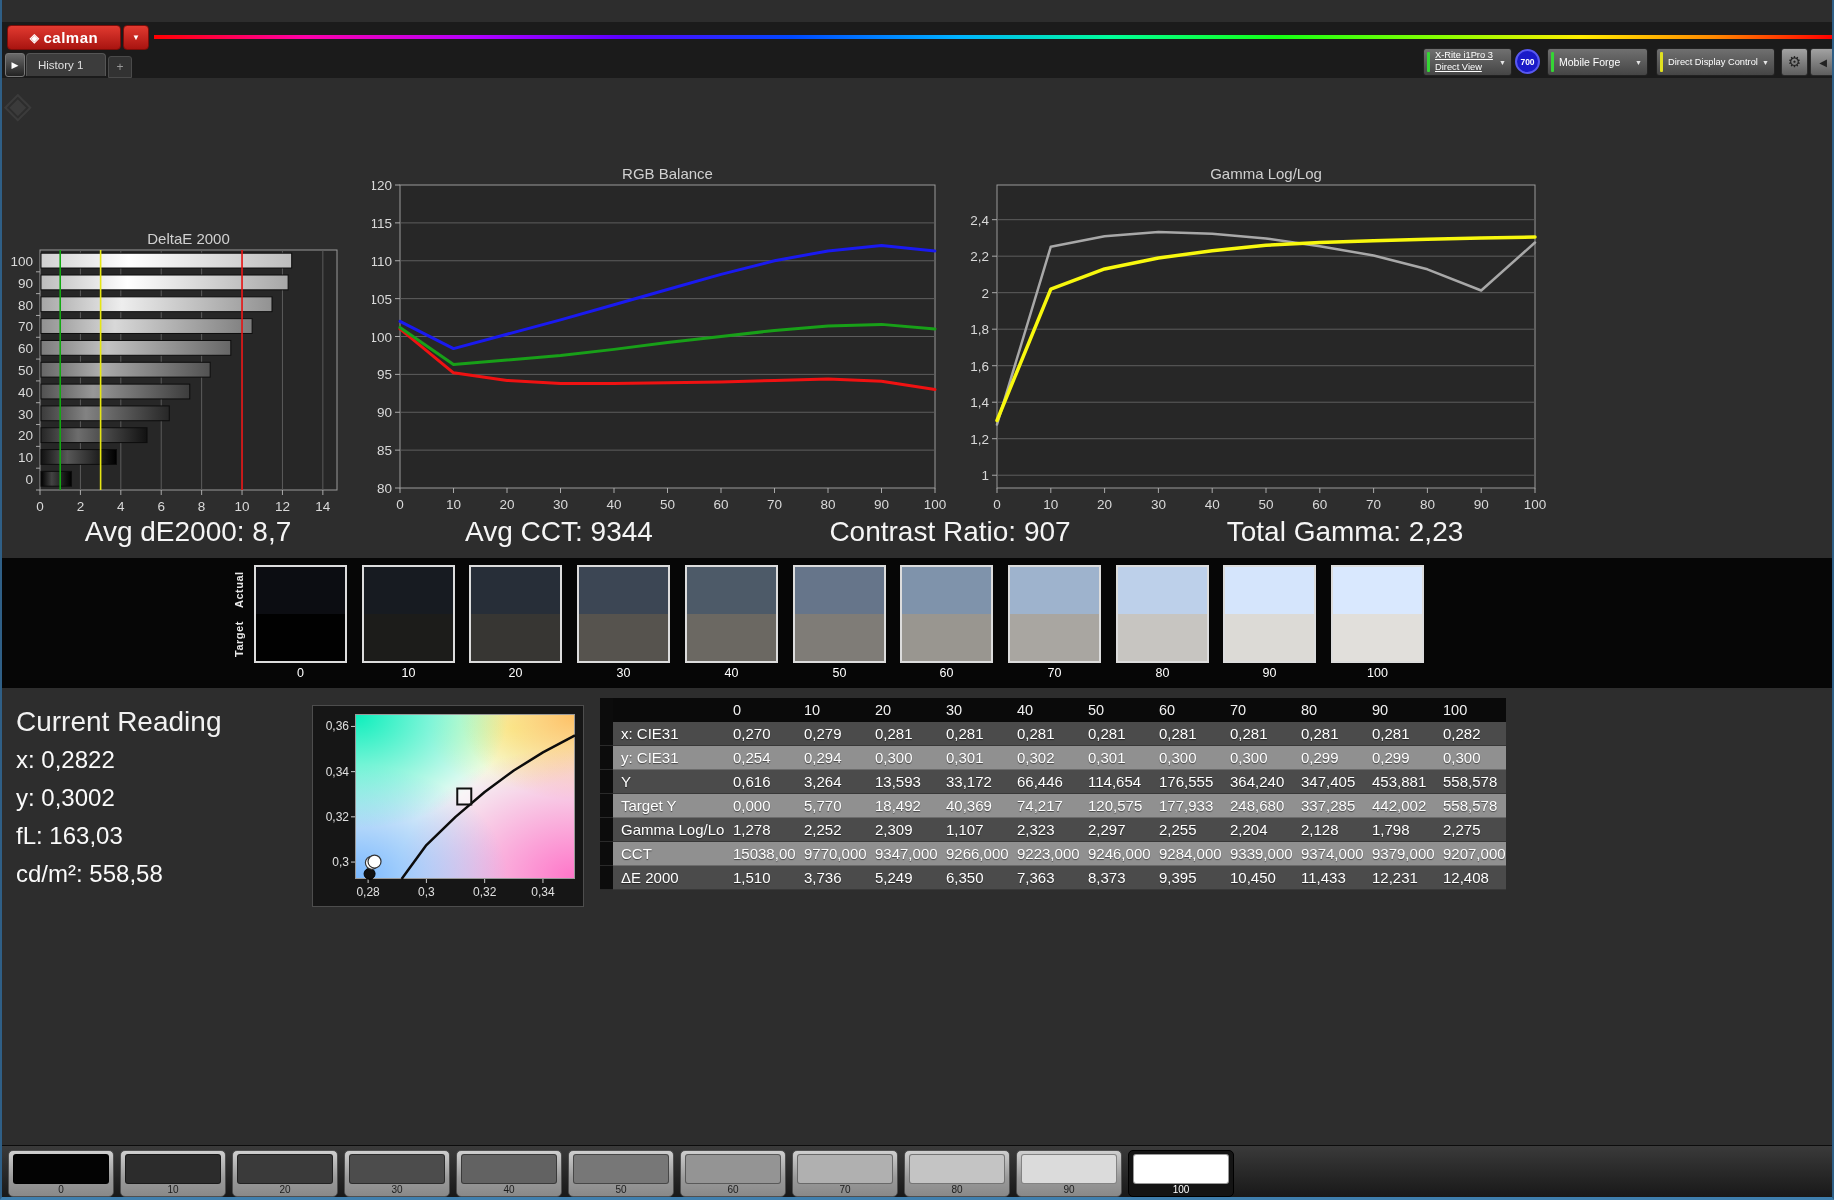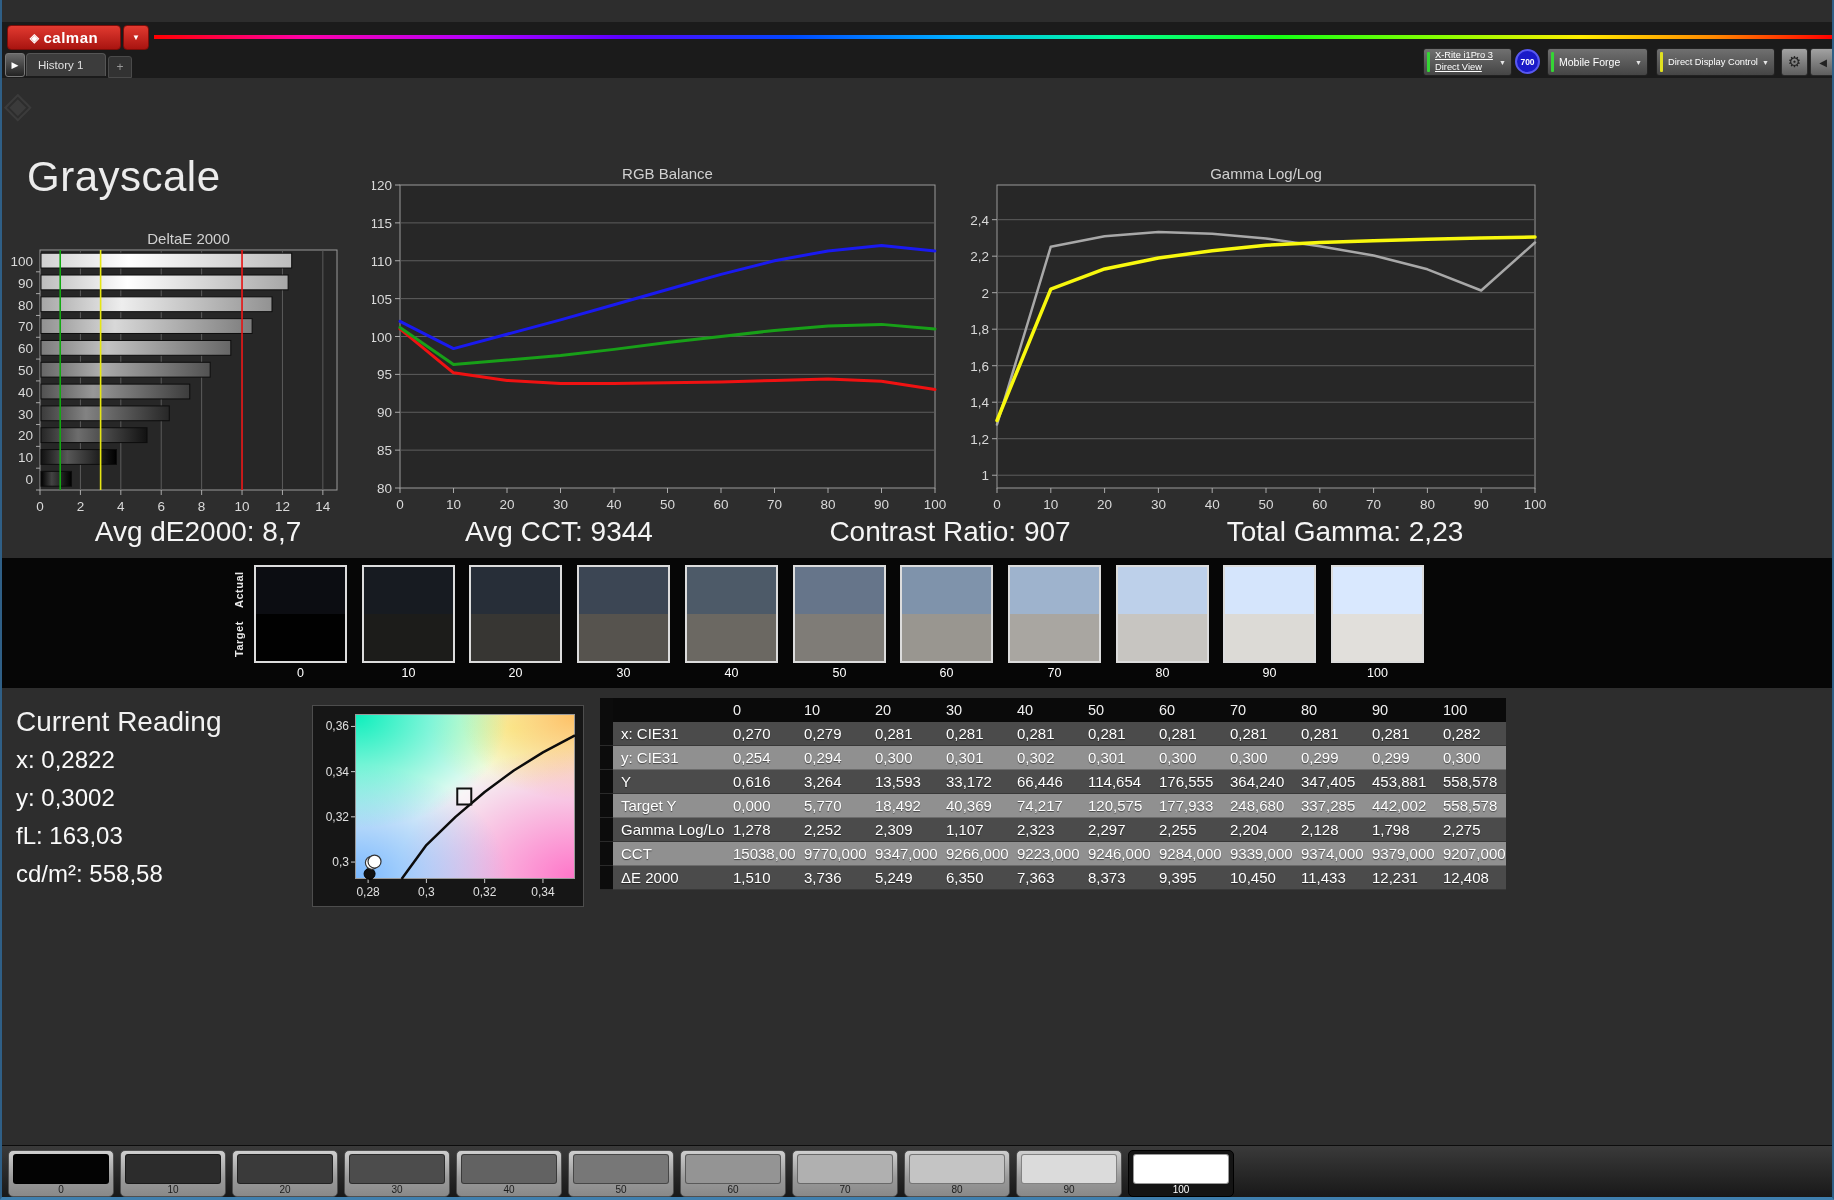--- a/index.html
+++ b/index.html
@@ -155,7 +155,6 @@
   </div>
 
   <div class="watermark">◈</div>
-  <div class="page-title">Grayscale</div>
 
   <svg id="chart-deltae" class="chart" style="left:0;top:227px" width="370" height="292">
       <text x="186.5" y="17" font-size="15" text-anchor="middle" fill="#d0d0d0">DeltaE 2000</text>

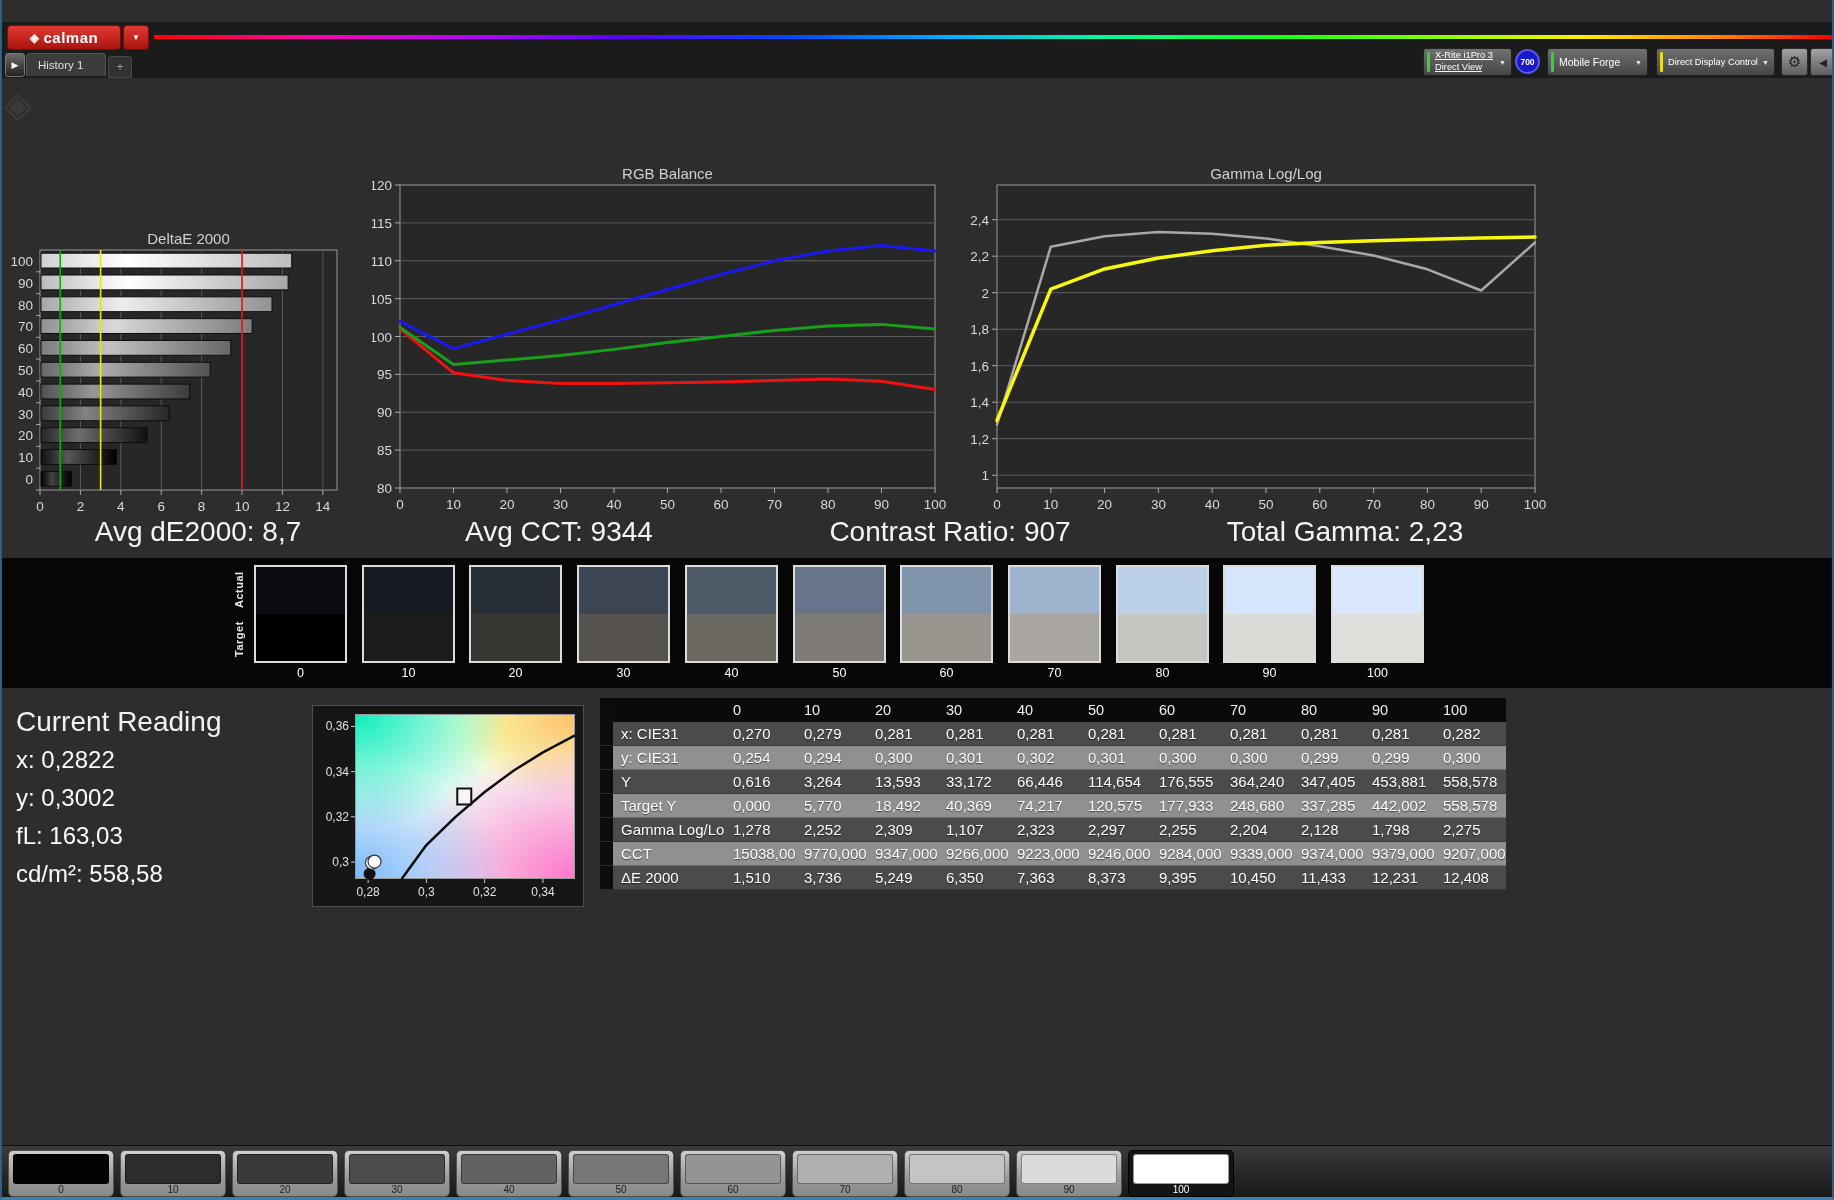--- a/index.html
+++ b/index.html
@@ -383,7 +383,7 @@
       <polyline points="40,262.46385542168673 93.80000000000001,131.04216867469876 147.60000000000002,110.96385542168674 201.4,100.01204819277109 255.20000000000002,92.71084337349397 309,87.23493975903617 362.8,84.49698795180723 416.59999999999997,82.67168674698792 470.40000000000003,81.21144578313249 524.2,79.93373493975906 578,79.02108433734935" fill="none" stroke="#f8f80e" stroke-width="3.5" stroke-linejoin="round" stroke-linecap="round"></polyline>
     </svg>
 
-  <div class="stat" style="left:196px">Avg dE2000: 8,7</div>
+  <div class="stat" style="left:186px">Avg dE2000: 8,7</div>
   <div class="stat" style="left:557px">Avg CCT: 9344</div>
   <div class="stat" style="left:948px">Contrast Ratio: 907</div>
   <div class="stat" style="left:1343px">Total Gamma: 2,23</div>

